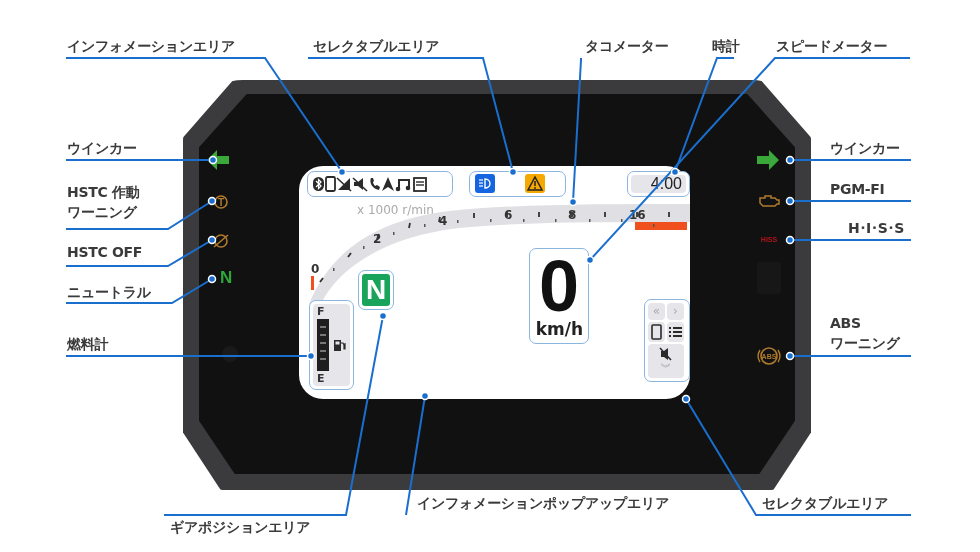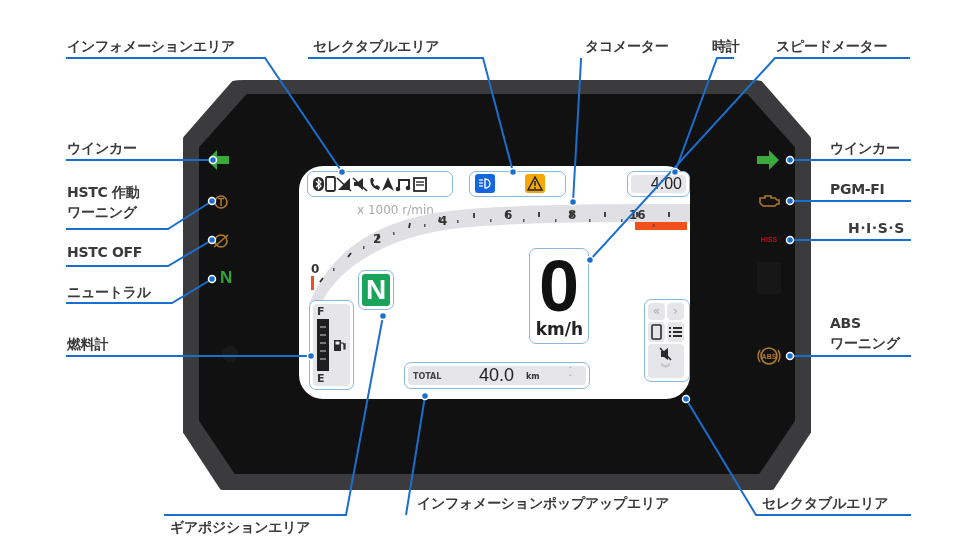--- a/index.html
+++ b/index.html
@@ -210,13 +210,6 @@
     </div>
   </div>
 
-  <div class="box" style="left:105px;top:196px;width:184px;height:25px;">
-    <div class="gray" style="position:absolute;left:3px;top:3px;width:178px;height:19px;"></div>
-    <div style="position:absolute;left:8px;top:9px;font-size:8px;font-weight:bold;color:#444;">TOTAL</div>
-    <div style="position:absolute;left:74px;top:2px;font-size:18px;color:#222;font-family:'Liberation Sans',sans-serif;">40.0</div>
-    <div style="position:absolute;left:121px;top:9px;font-size:8px;font-weight:bold;color:#333;">km</div>
-    <div style="position:absolute;left:163px;top:4px;font-size:9px;color:#aaa;line-height:8px;text-align:center">ˆ<br>ˇ</div>
-  </div>
 </div>
 
 <svg class="lines" viewBox="0 0 980 552">

